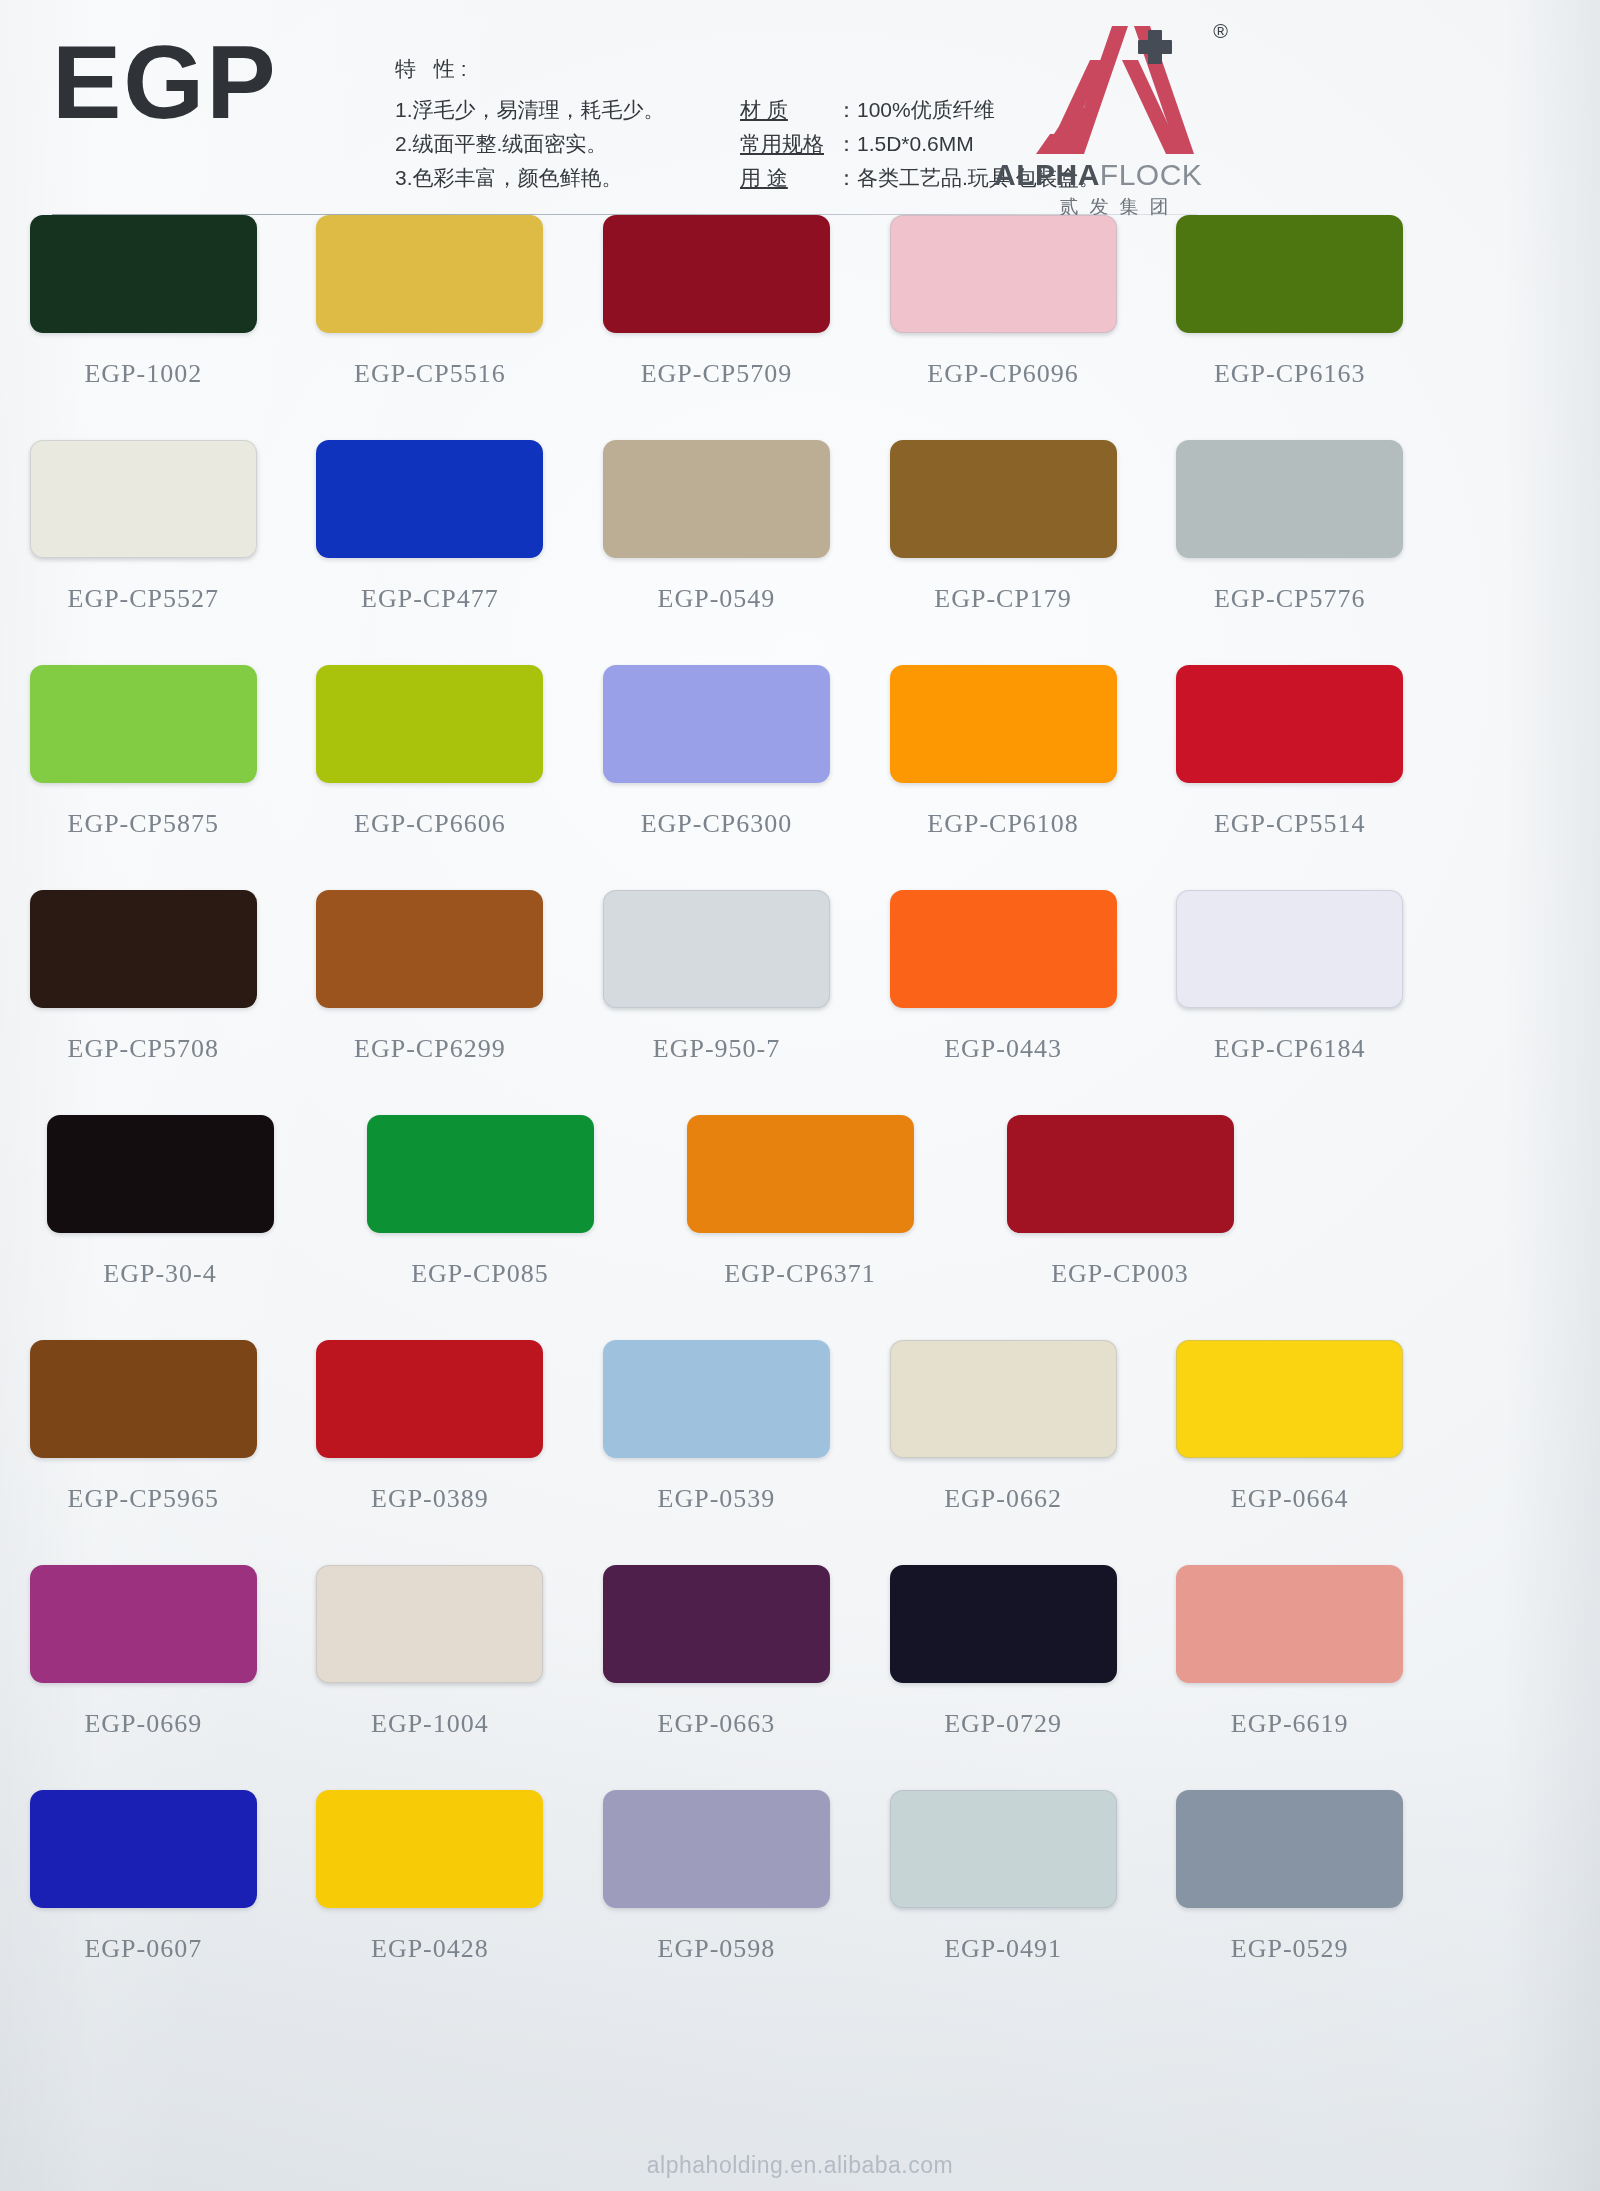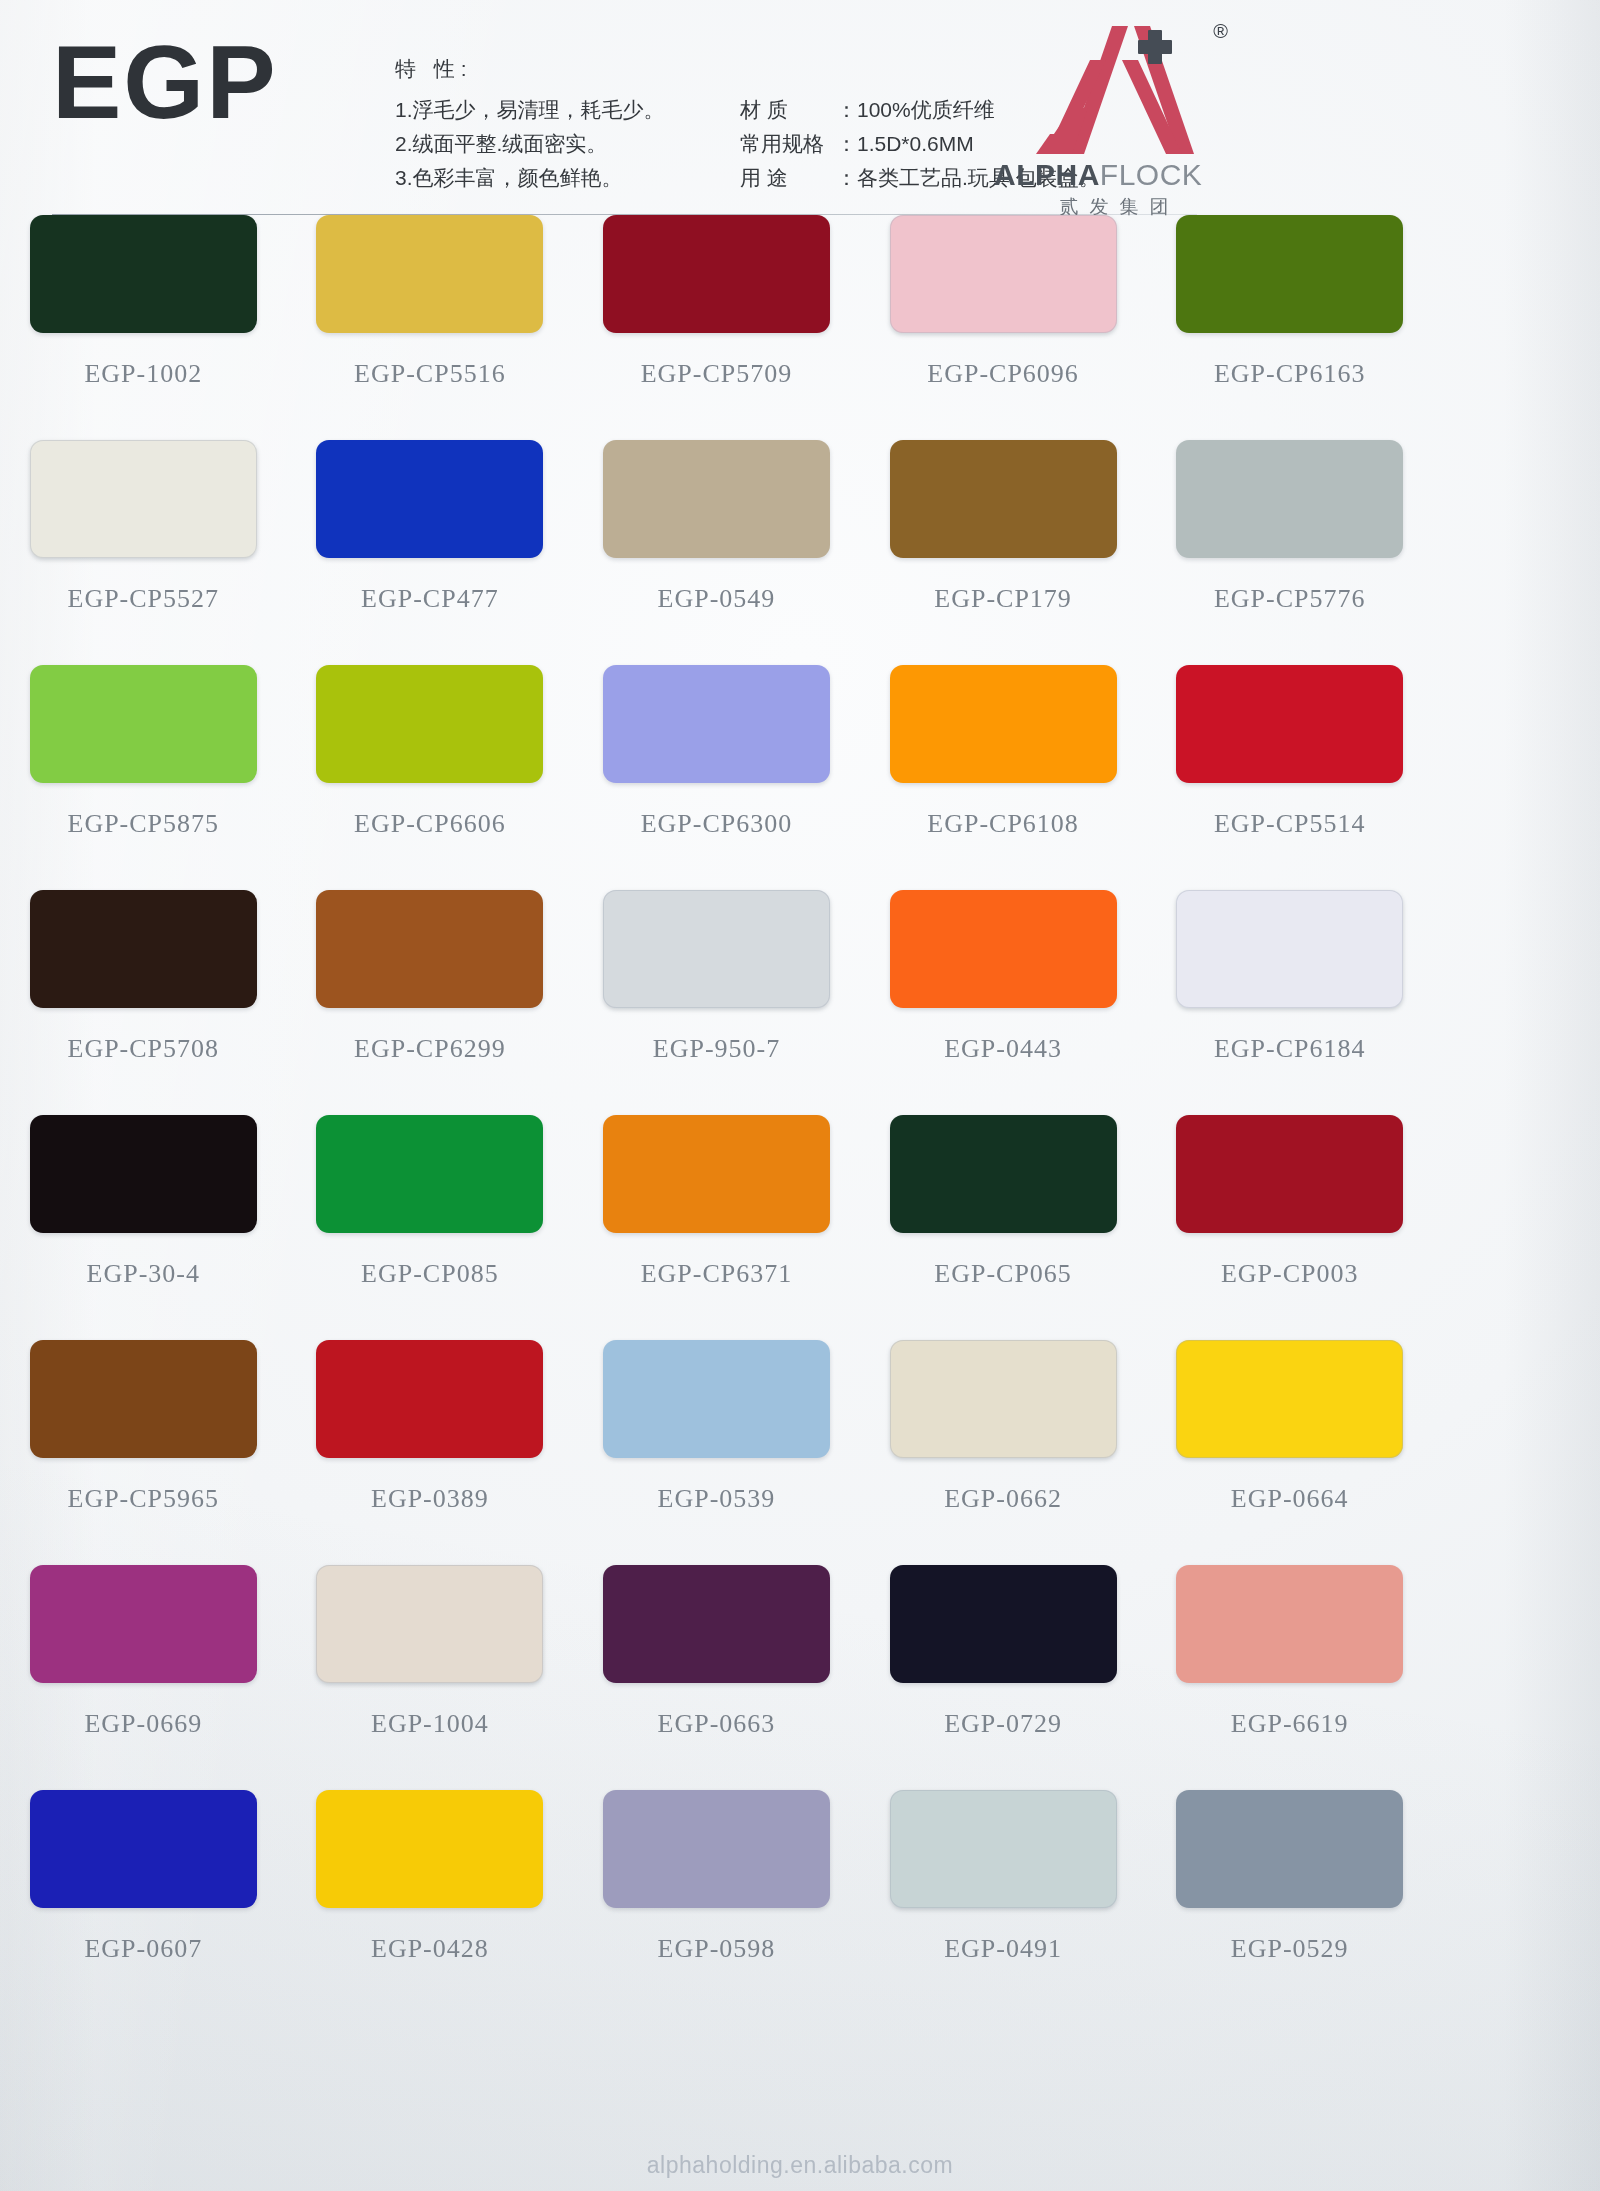--- a/index.html
+++ b/index.html
@@ -81,6 +81,7 @@
     display: inline-block;
     min-width: 96px;
     letter-spacing: 0px;
+    text-decoration: underline;
   }
 
   .rule {

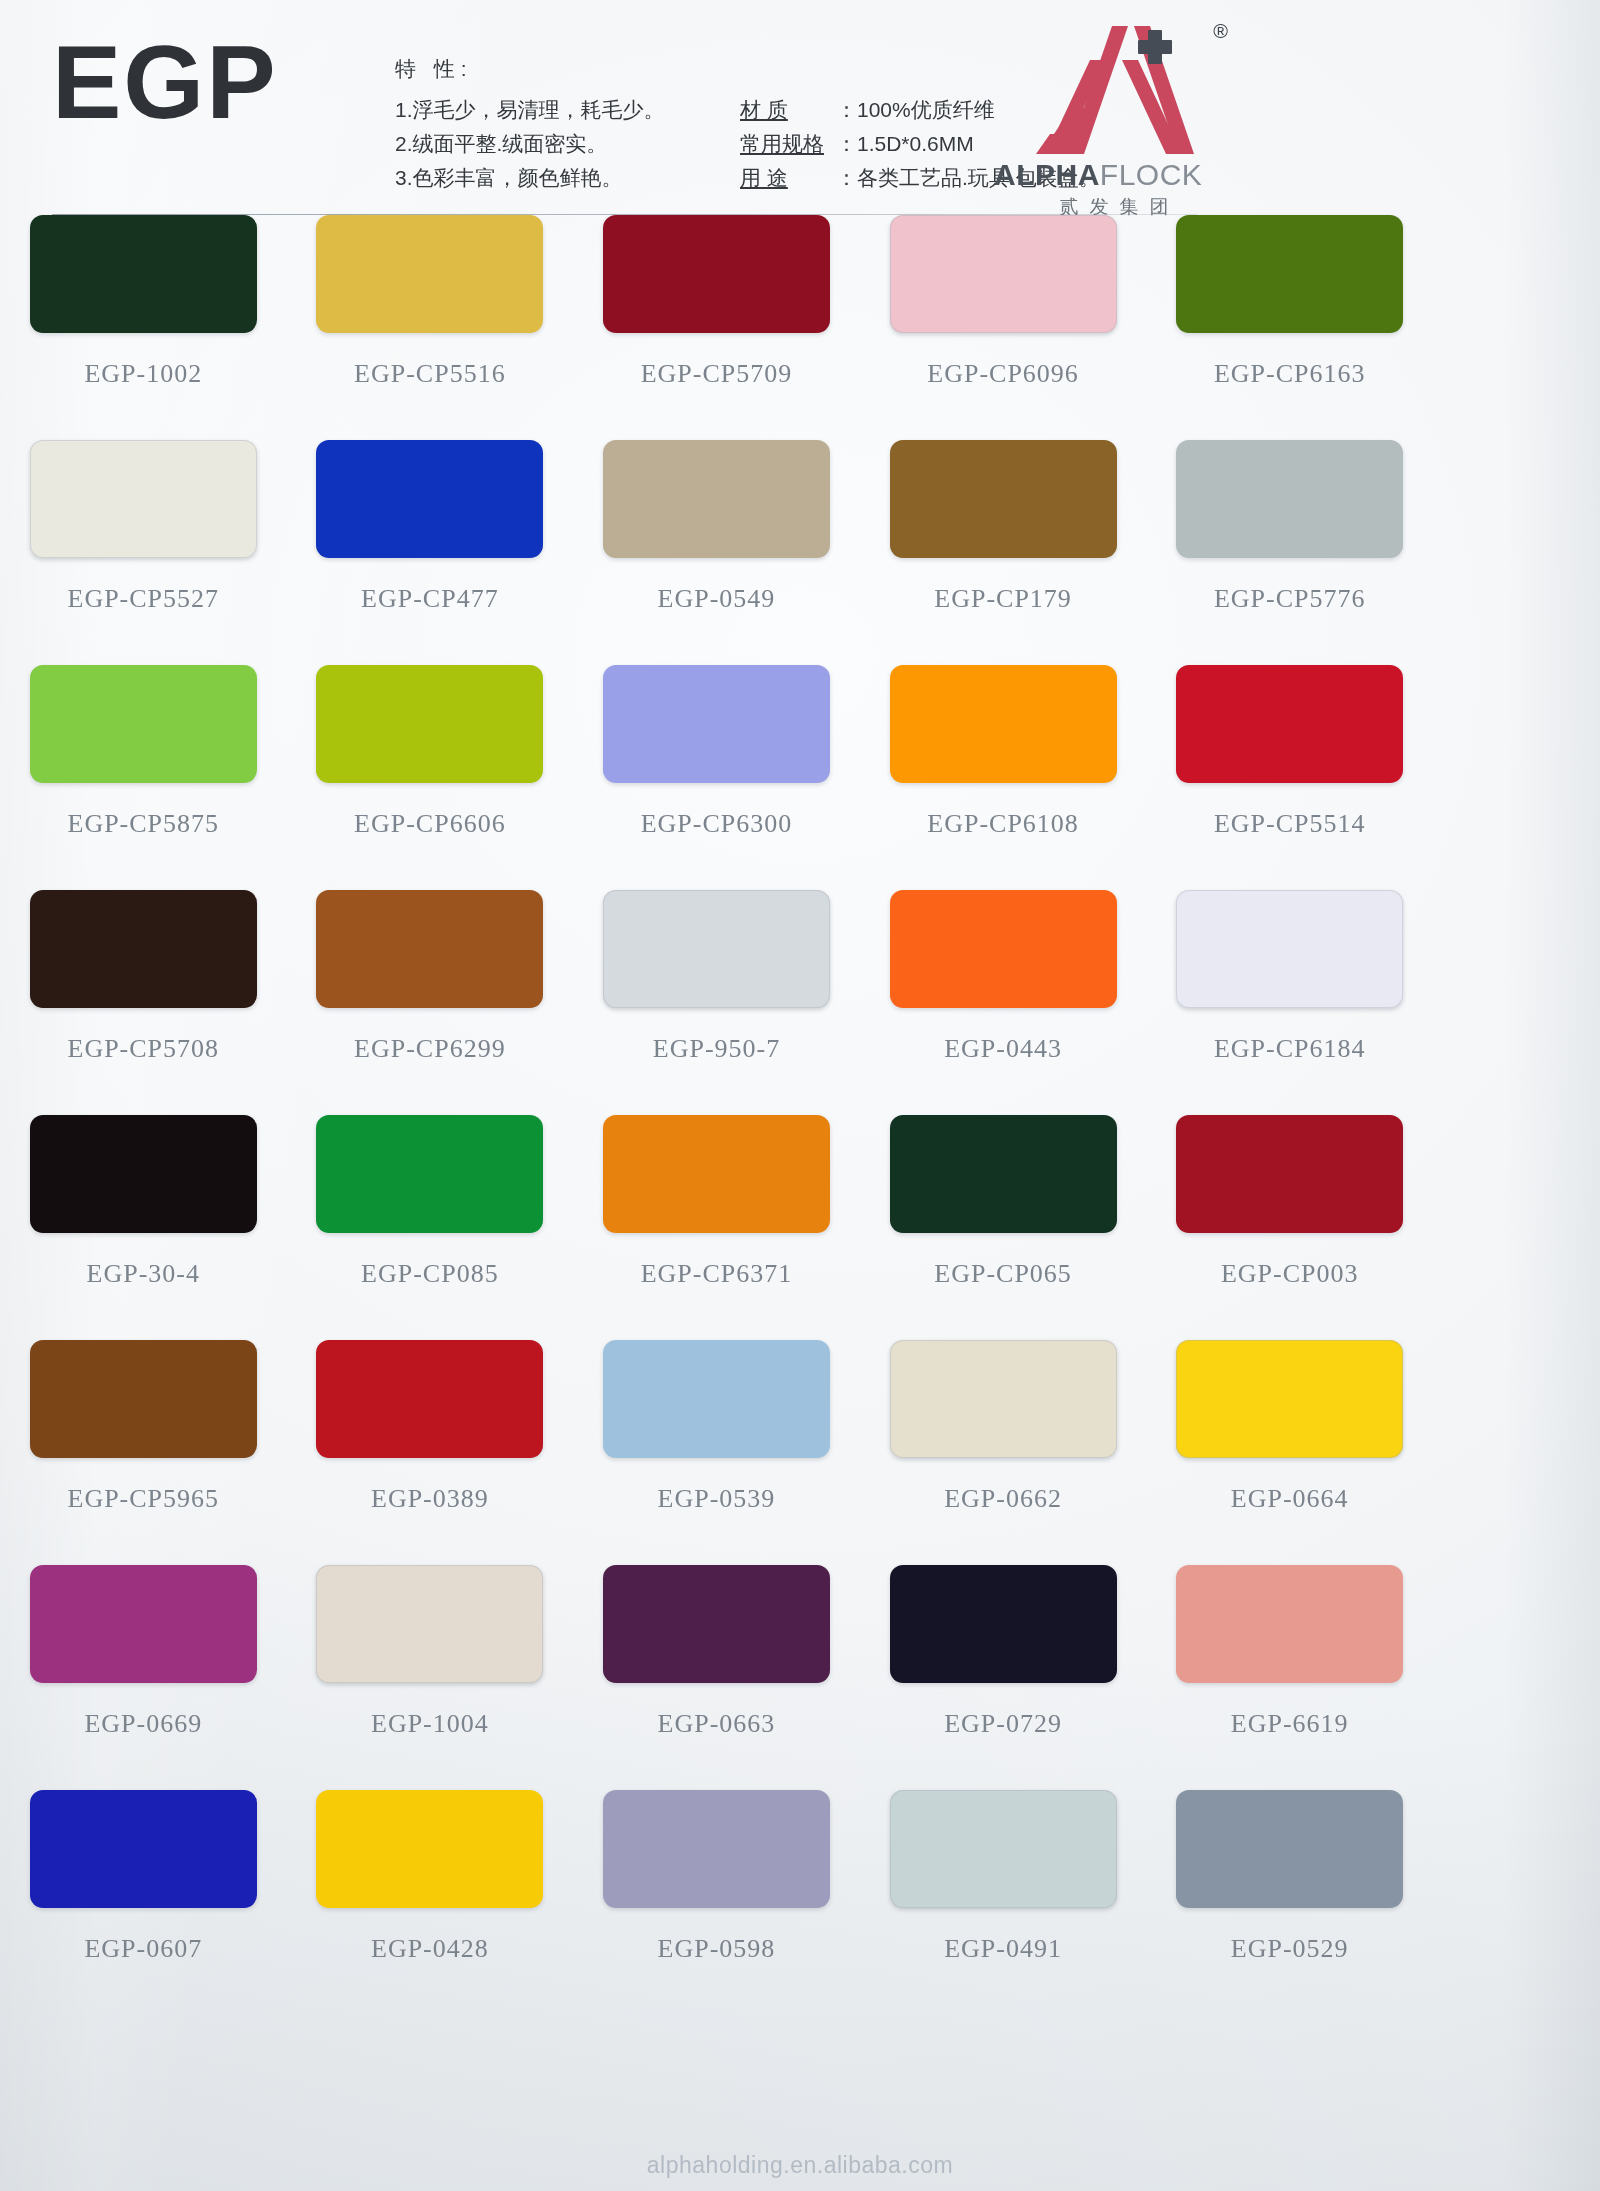--- a/index.html
+++ b/index.html
@@ -344,10 +344,6 @@
         <div class="chip-label">EGP-CP6371</div>
       </div>
       <div class="cell">
-        <div class="chip" style="background: rgb(19, 51, 34);"></div>
-        <div class="chip-label">EGP-CP065</div>
-      </div>
-      <div class="cell">
         <div class="chip" style="background: rgb(161, 18, 35);"></div>
         <div class="chip-label">EGP-CP003</div>
       </div>

